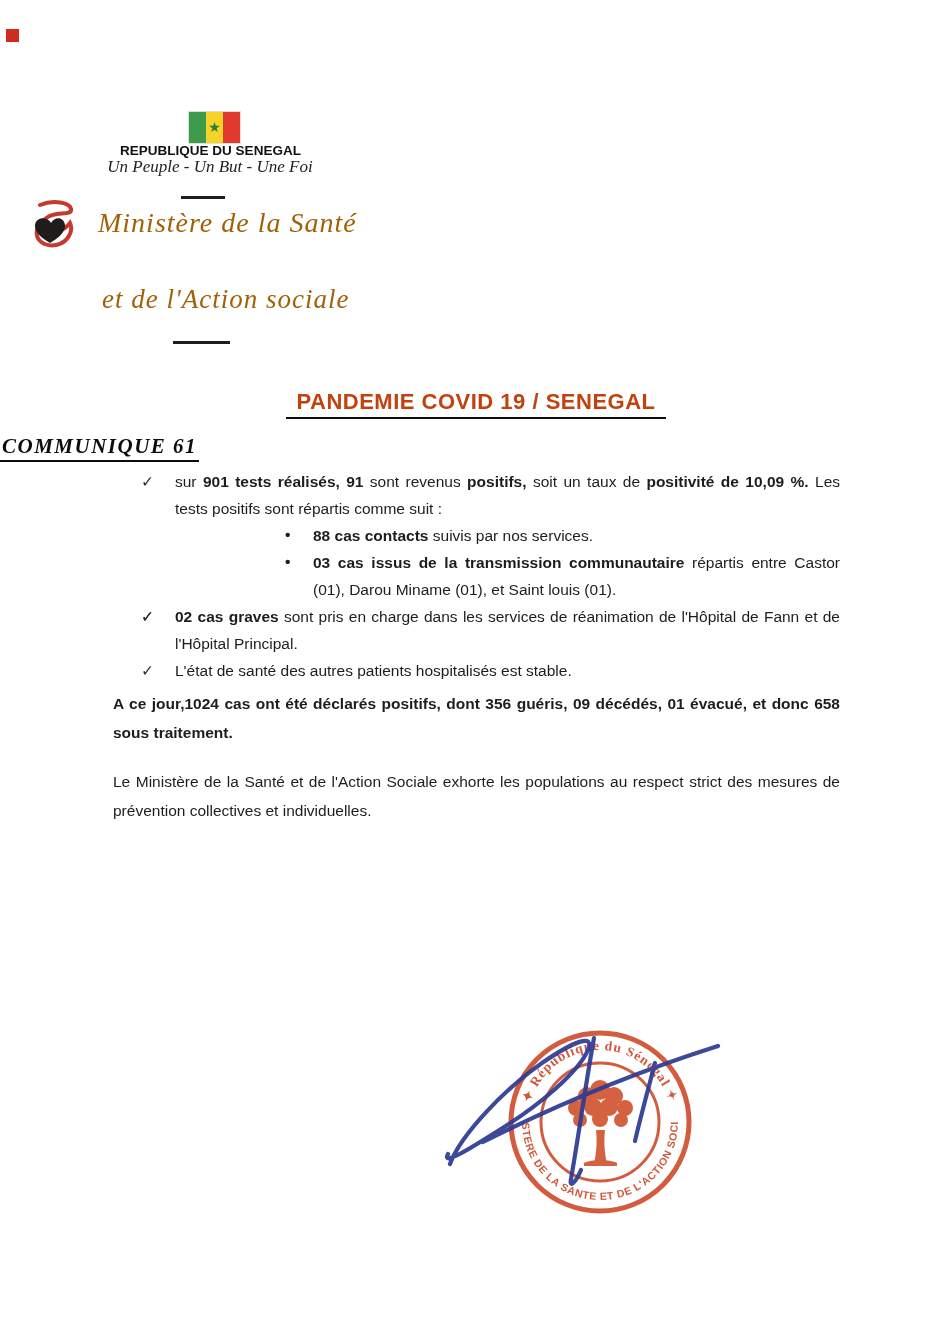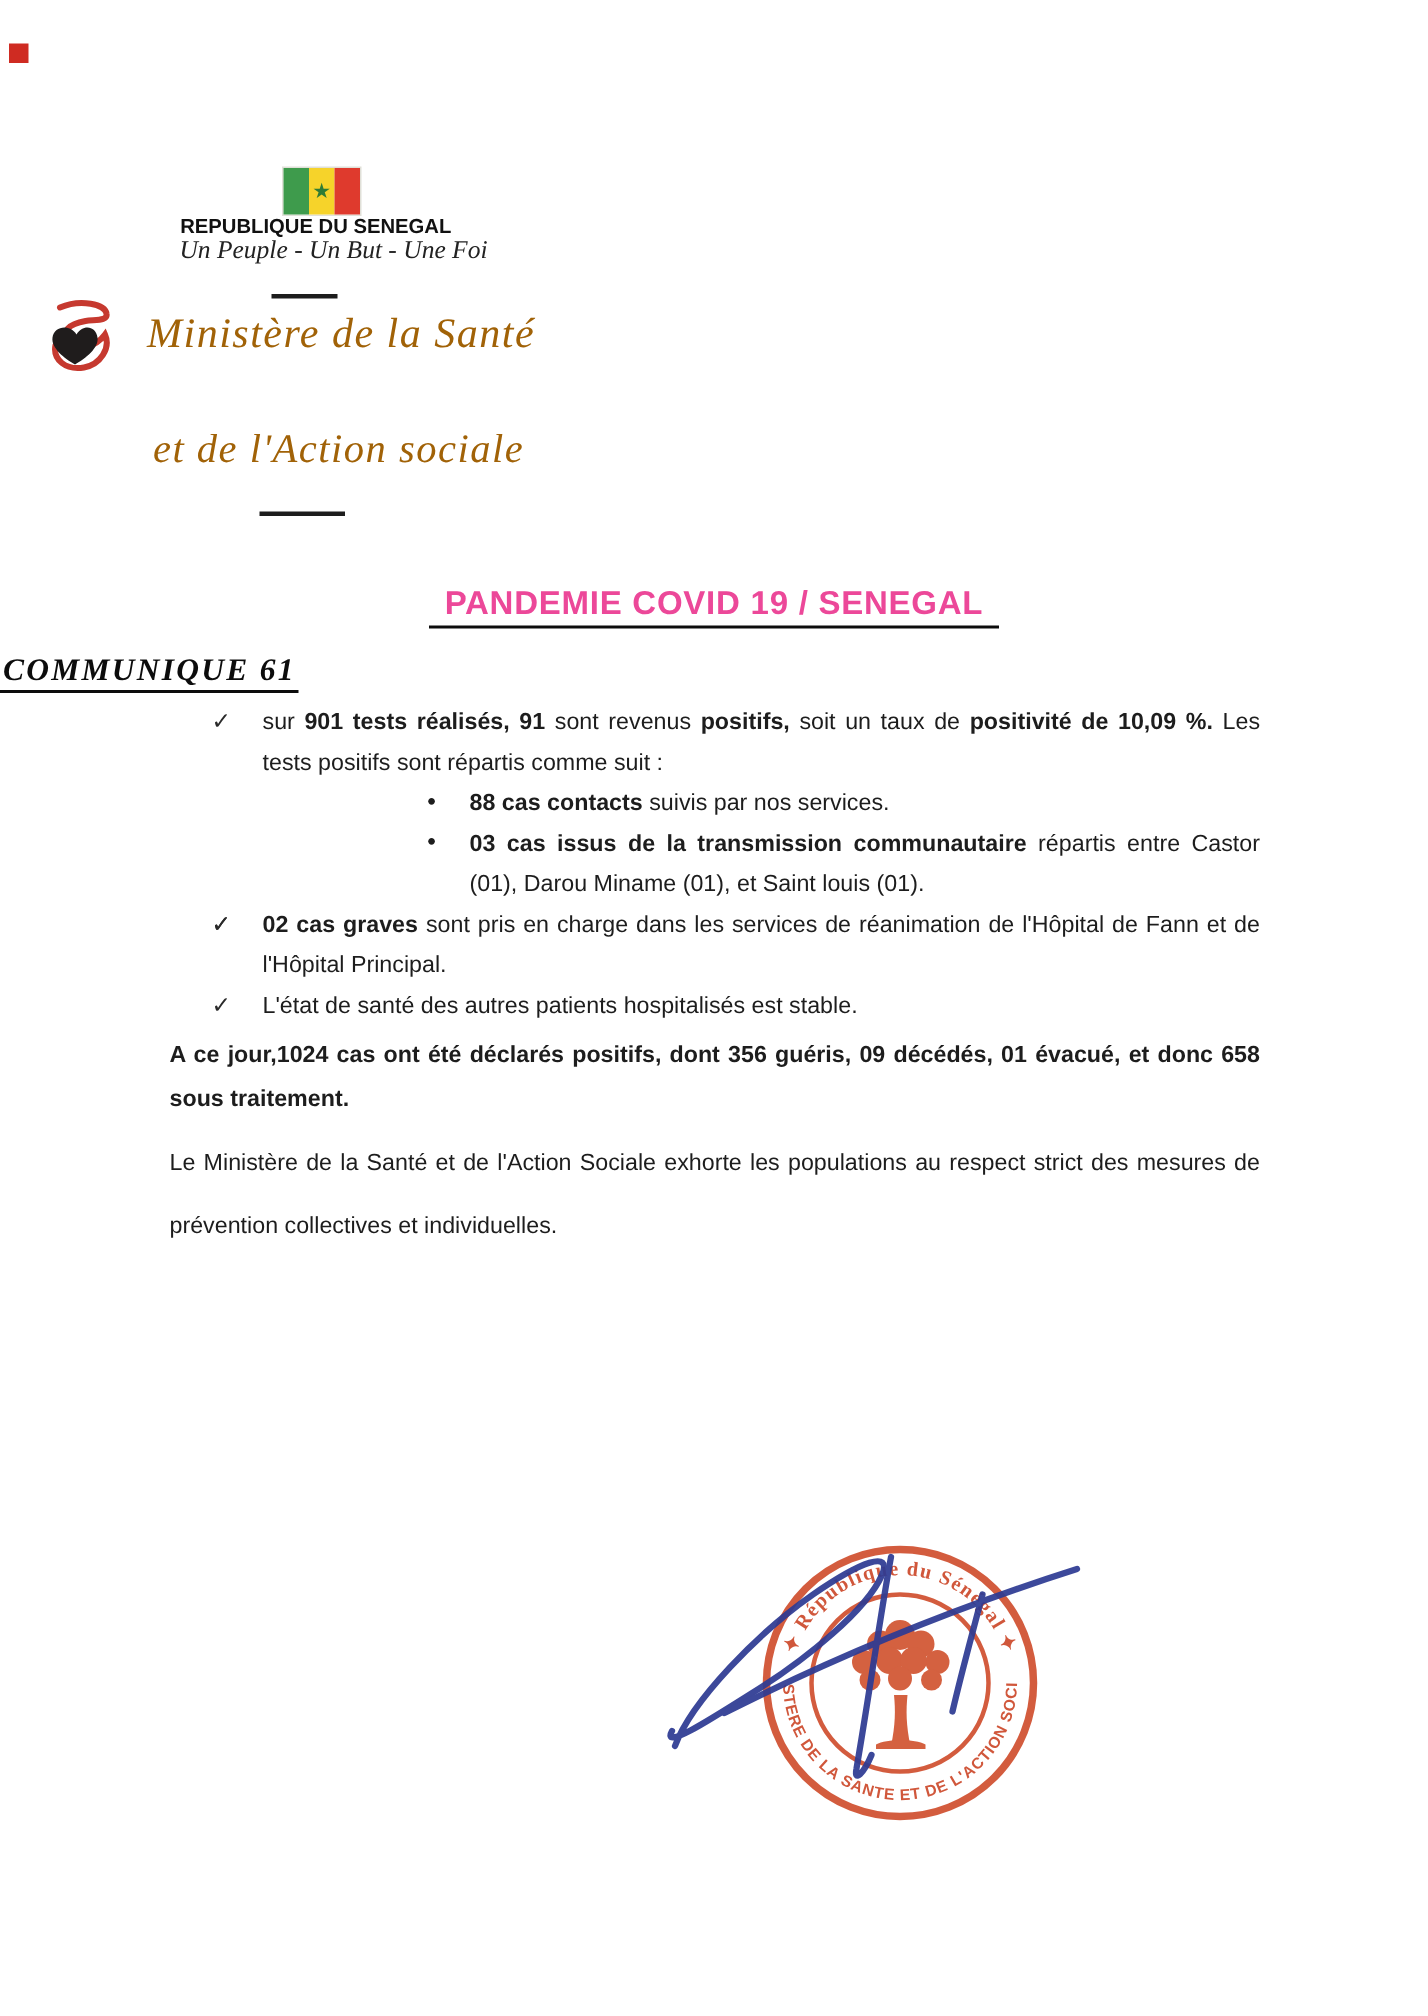--- a/index.html
+++ b/index.html
@@ -15,7 +15,7 @@
   .flag .band{flex:1;}
   .flag .star{position:absolute;left:0;right:0;top:5px;text-align:center;font-size:14px;line-height:20px;}
   .republic-title{left:118px;top:143px;width:185px;text-align:center;font-size:13.5px;font-weight:bold;color:#111;}
-  .republic-motto{left:95px;top:157px;width:230px;text-align:right;
+  .republic-motto{left:95px;top:157px;width:230px;text-align:center;
       font-family:"Liberation Serif",serif;font-style:italic;font-size:17px;color:#222;}
 
   .rule{background:#1d1d1d;}

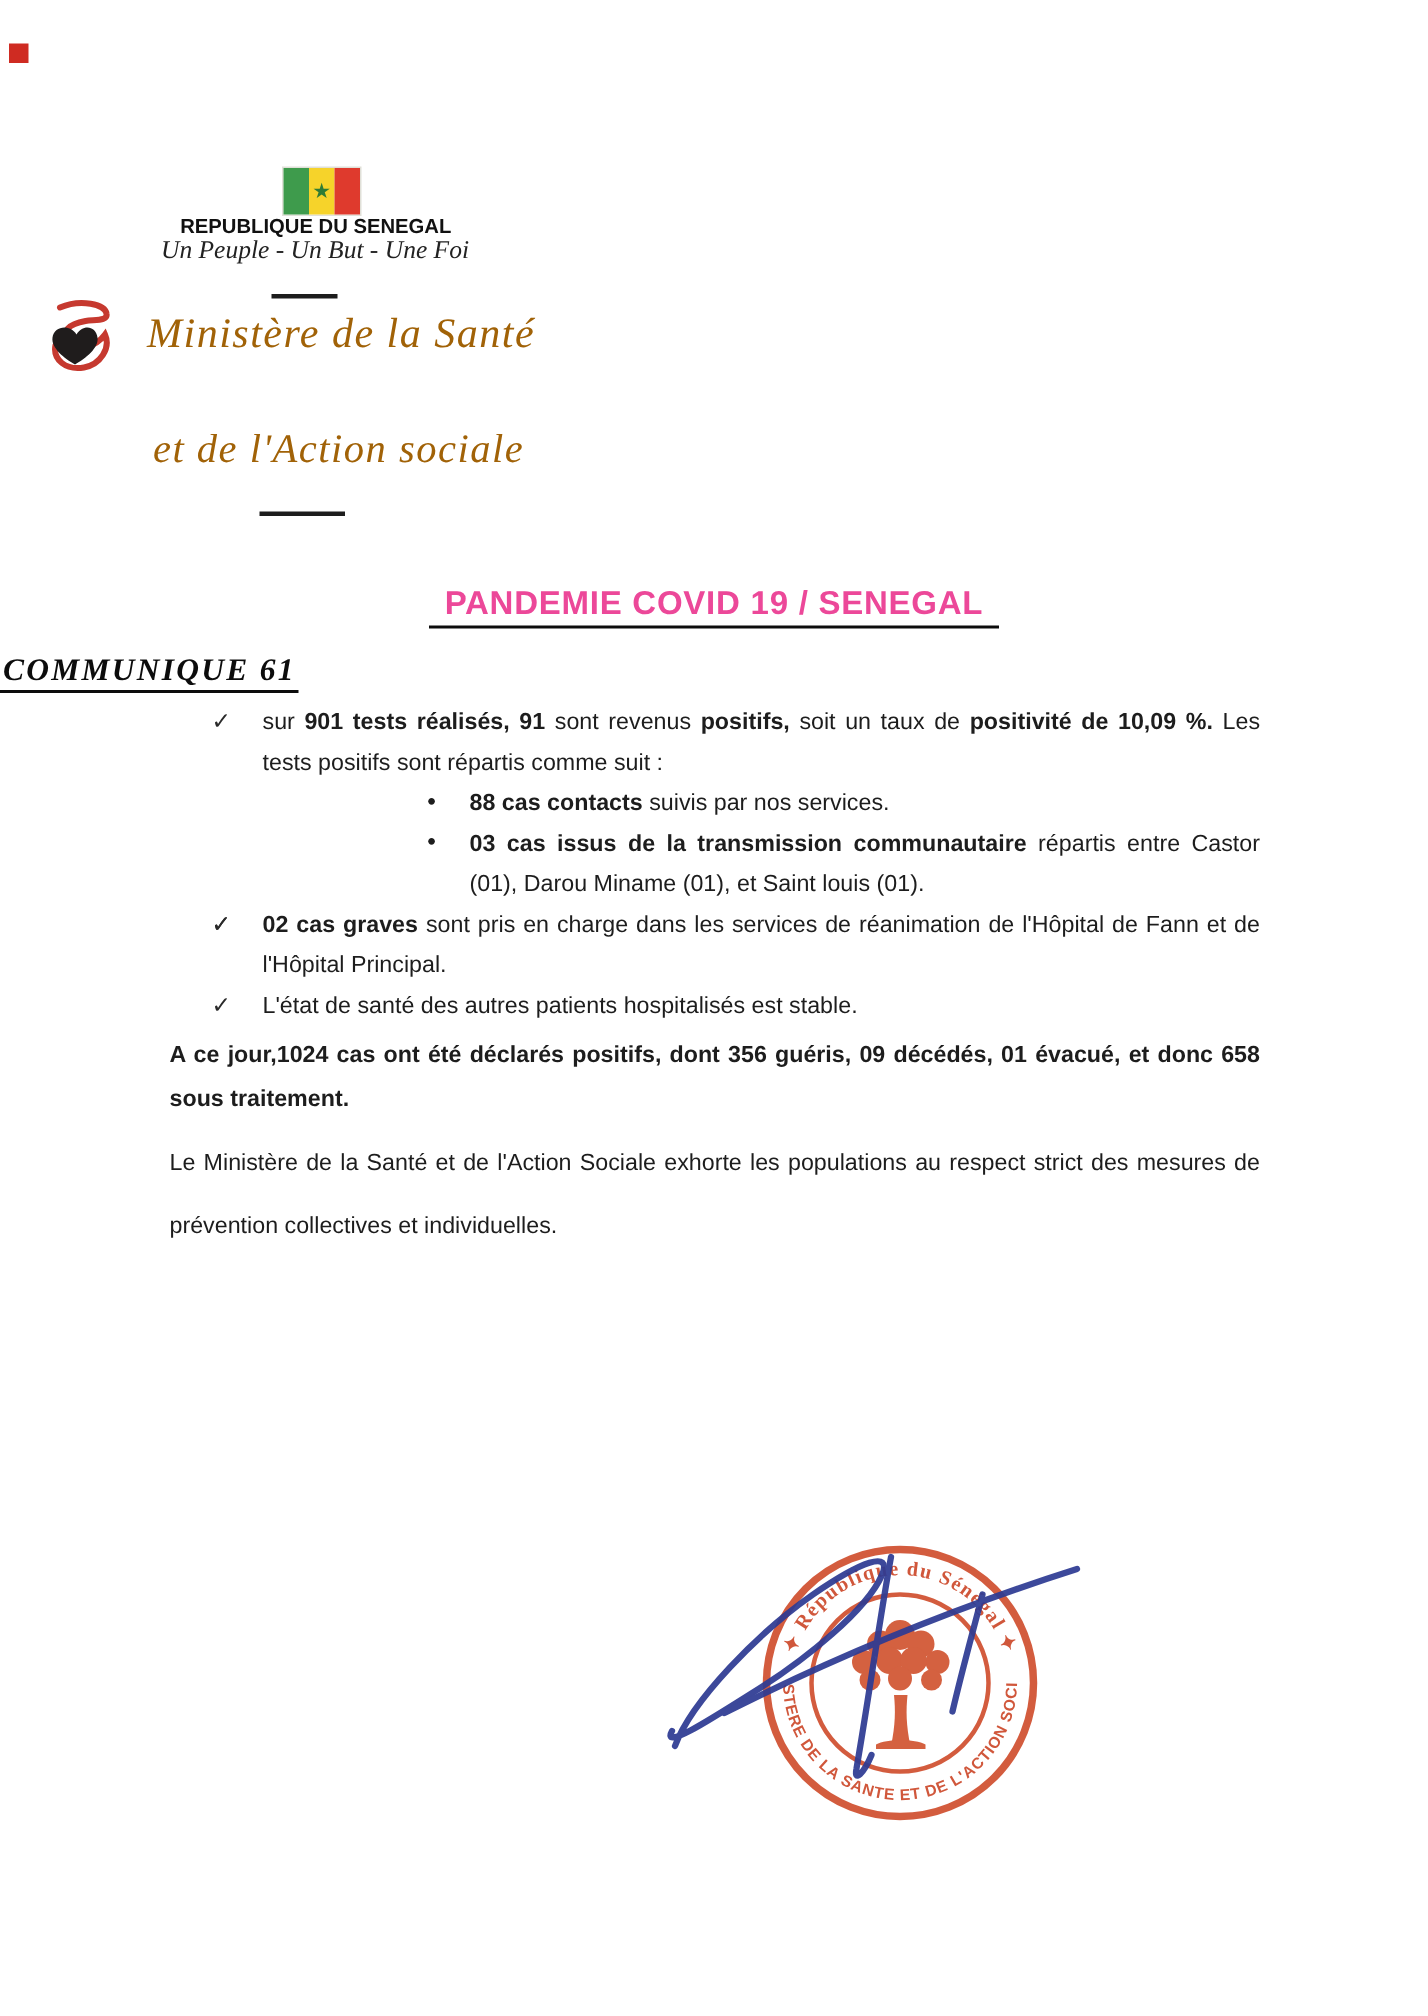--- a/index.html
+++ b/index.html
@@ -28,7 +28,7 @@
   .date-line{left:632px;top:214px;font-size:25px;letter-spacing:.5px;}
 
   .doc-title{left:0;top:389px;width:952px;text-align:center;}
-  .doc-title span{display:inline-block;font-size:22px;font-weight:bold;letter-spacing:.5px;color:#ec4899;
+  .doc-title span{display:inline-block;font-size:22px;font-weight:bold;letter-spacing:.5px;color:#c2410c;
       border-bottom:2.5px solid #0c0c0c;padding:0 10px 2px 10px;}
   .doc-subtitle{left:0;top:434px;width:952px;text-align:left;}
   .doc-subtitle span{display:inline-block;font-family:"Liberation Serif",serif;font-style:italic;font-weight:bold;

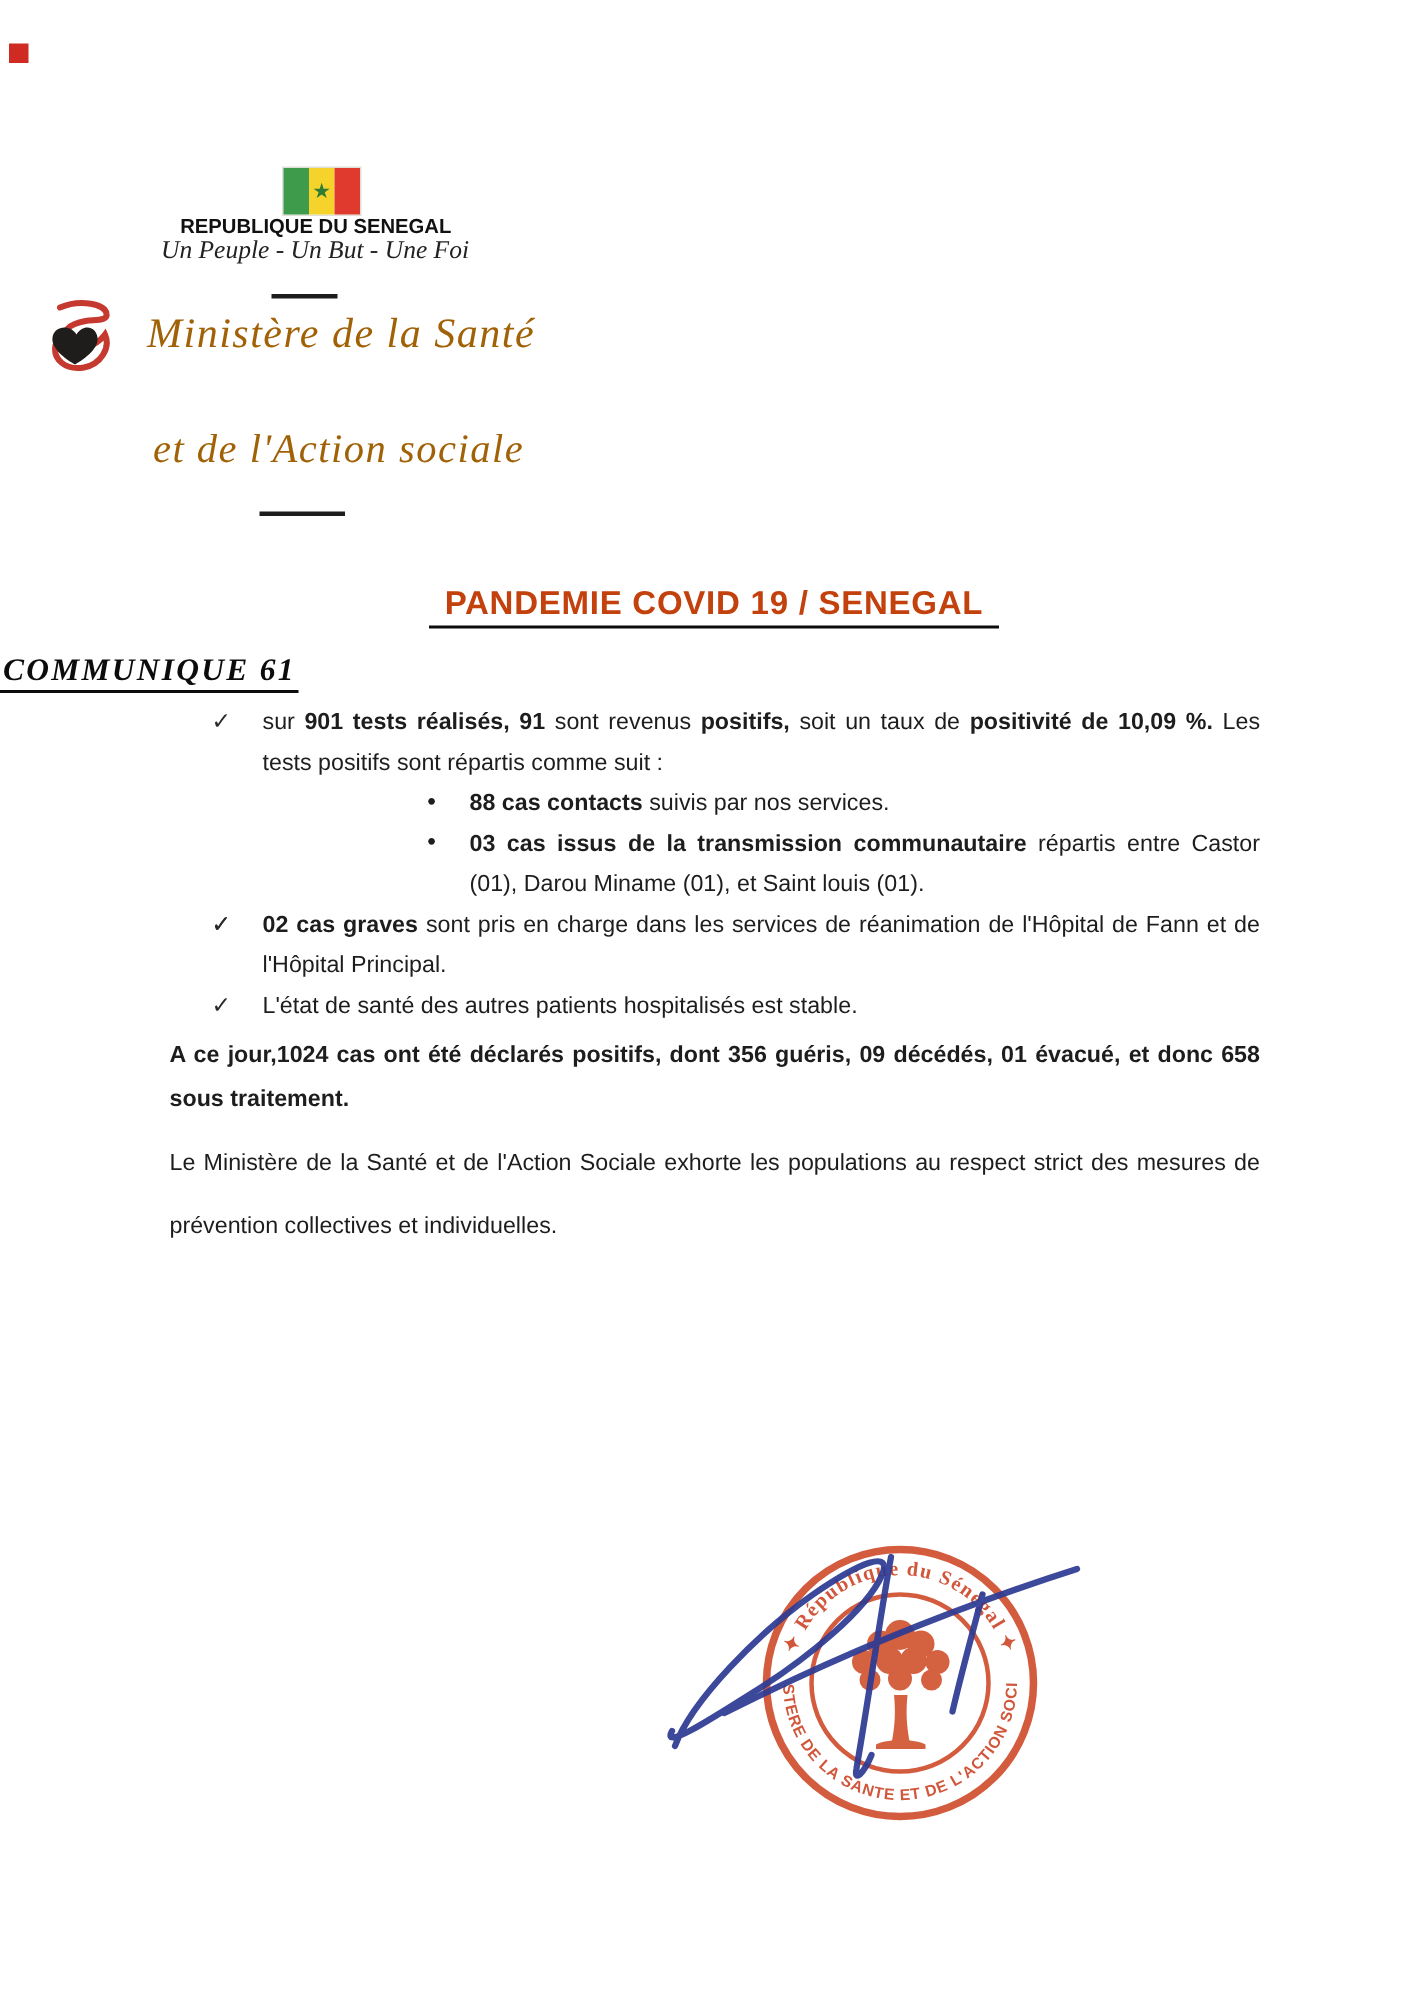--- a/index.html
+++ b/index.html
@@ -43,7 +43,7 @@
   .sub-item .dot{position:absolute;left:172px;top:-1px;font-weight:bold;}
   .b{font-weight:bold;}
   .p2{line-height:29px;font-weight:bold;margin:5px 0 0 0;}
-  .p3{line-height:42px;margin:8px 0 0 0;}
+  .p3{line-height:29px;margin:20px 0 0 0;}
 
   
   .stamp-wrap{left:428px;top:1012px;width:330px;height:235px;}

